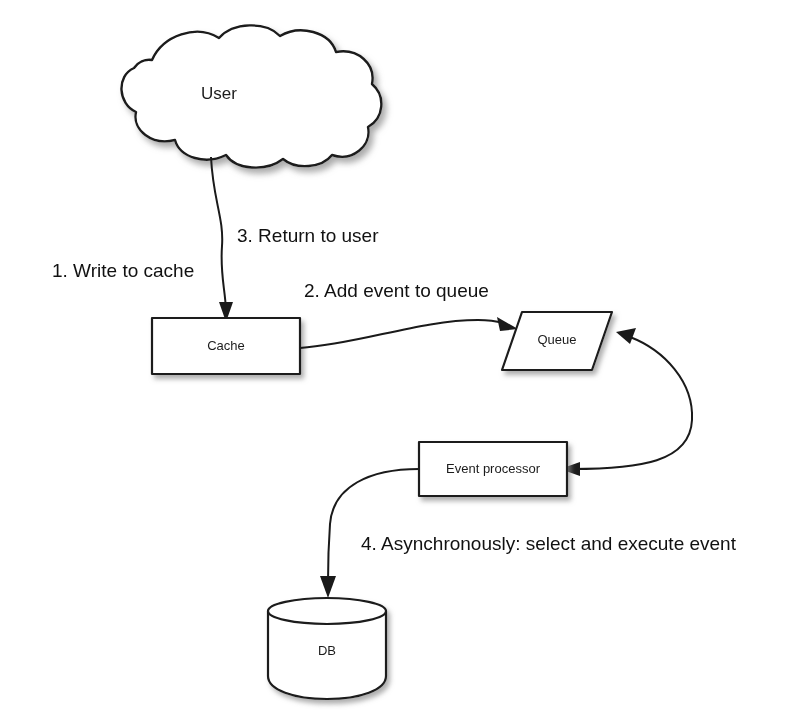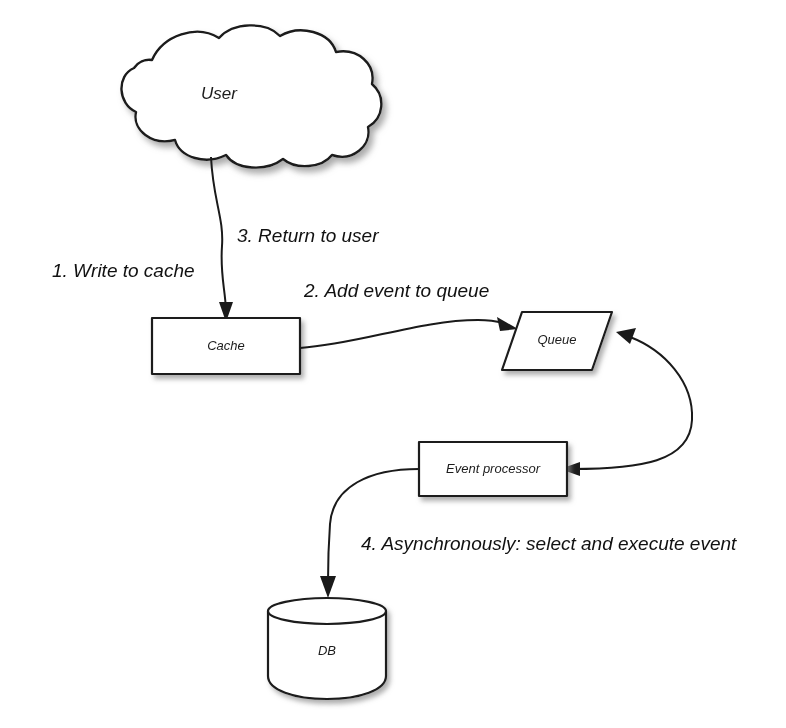--- a/index.html
+++ b/index.html
@@ -19,7 +19,6 @@
     width: 786px;
     height: 728px;
     background: #ffffff;
-    font-style: italic;
   }
   svg#diagram-canvas {
     position: absolute;

